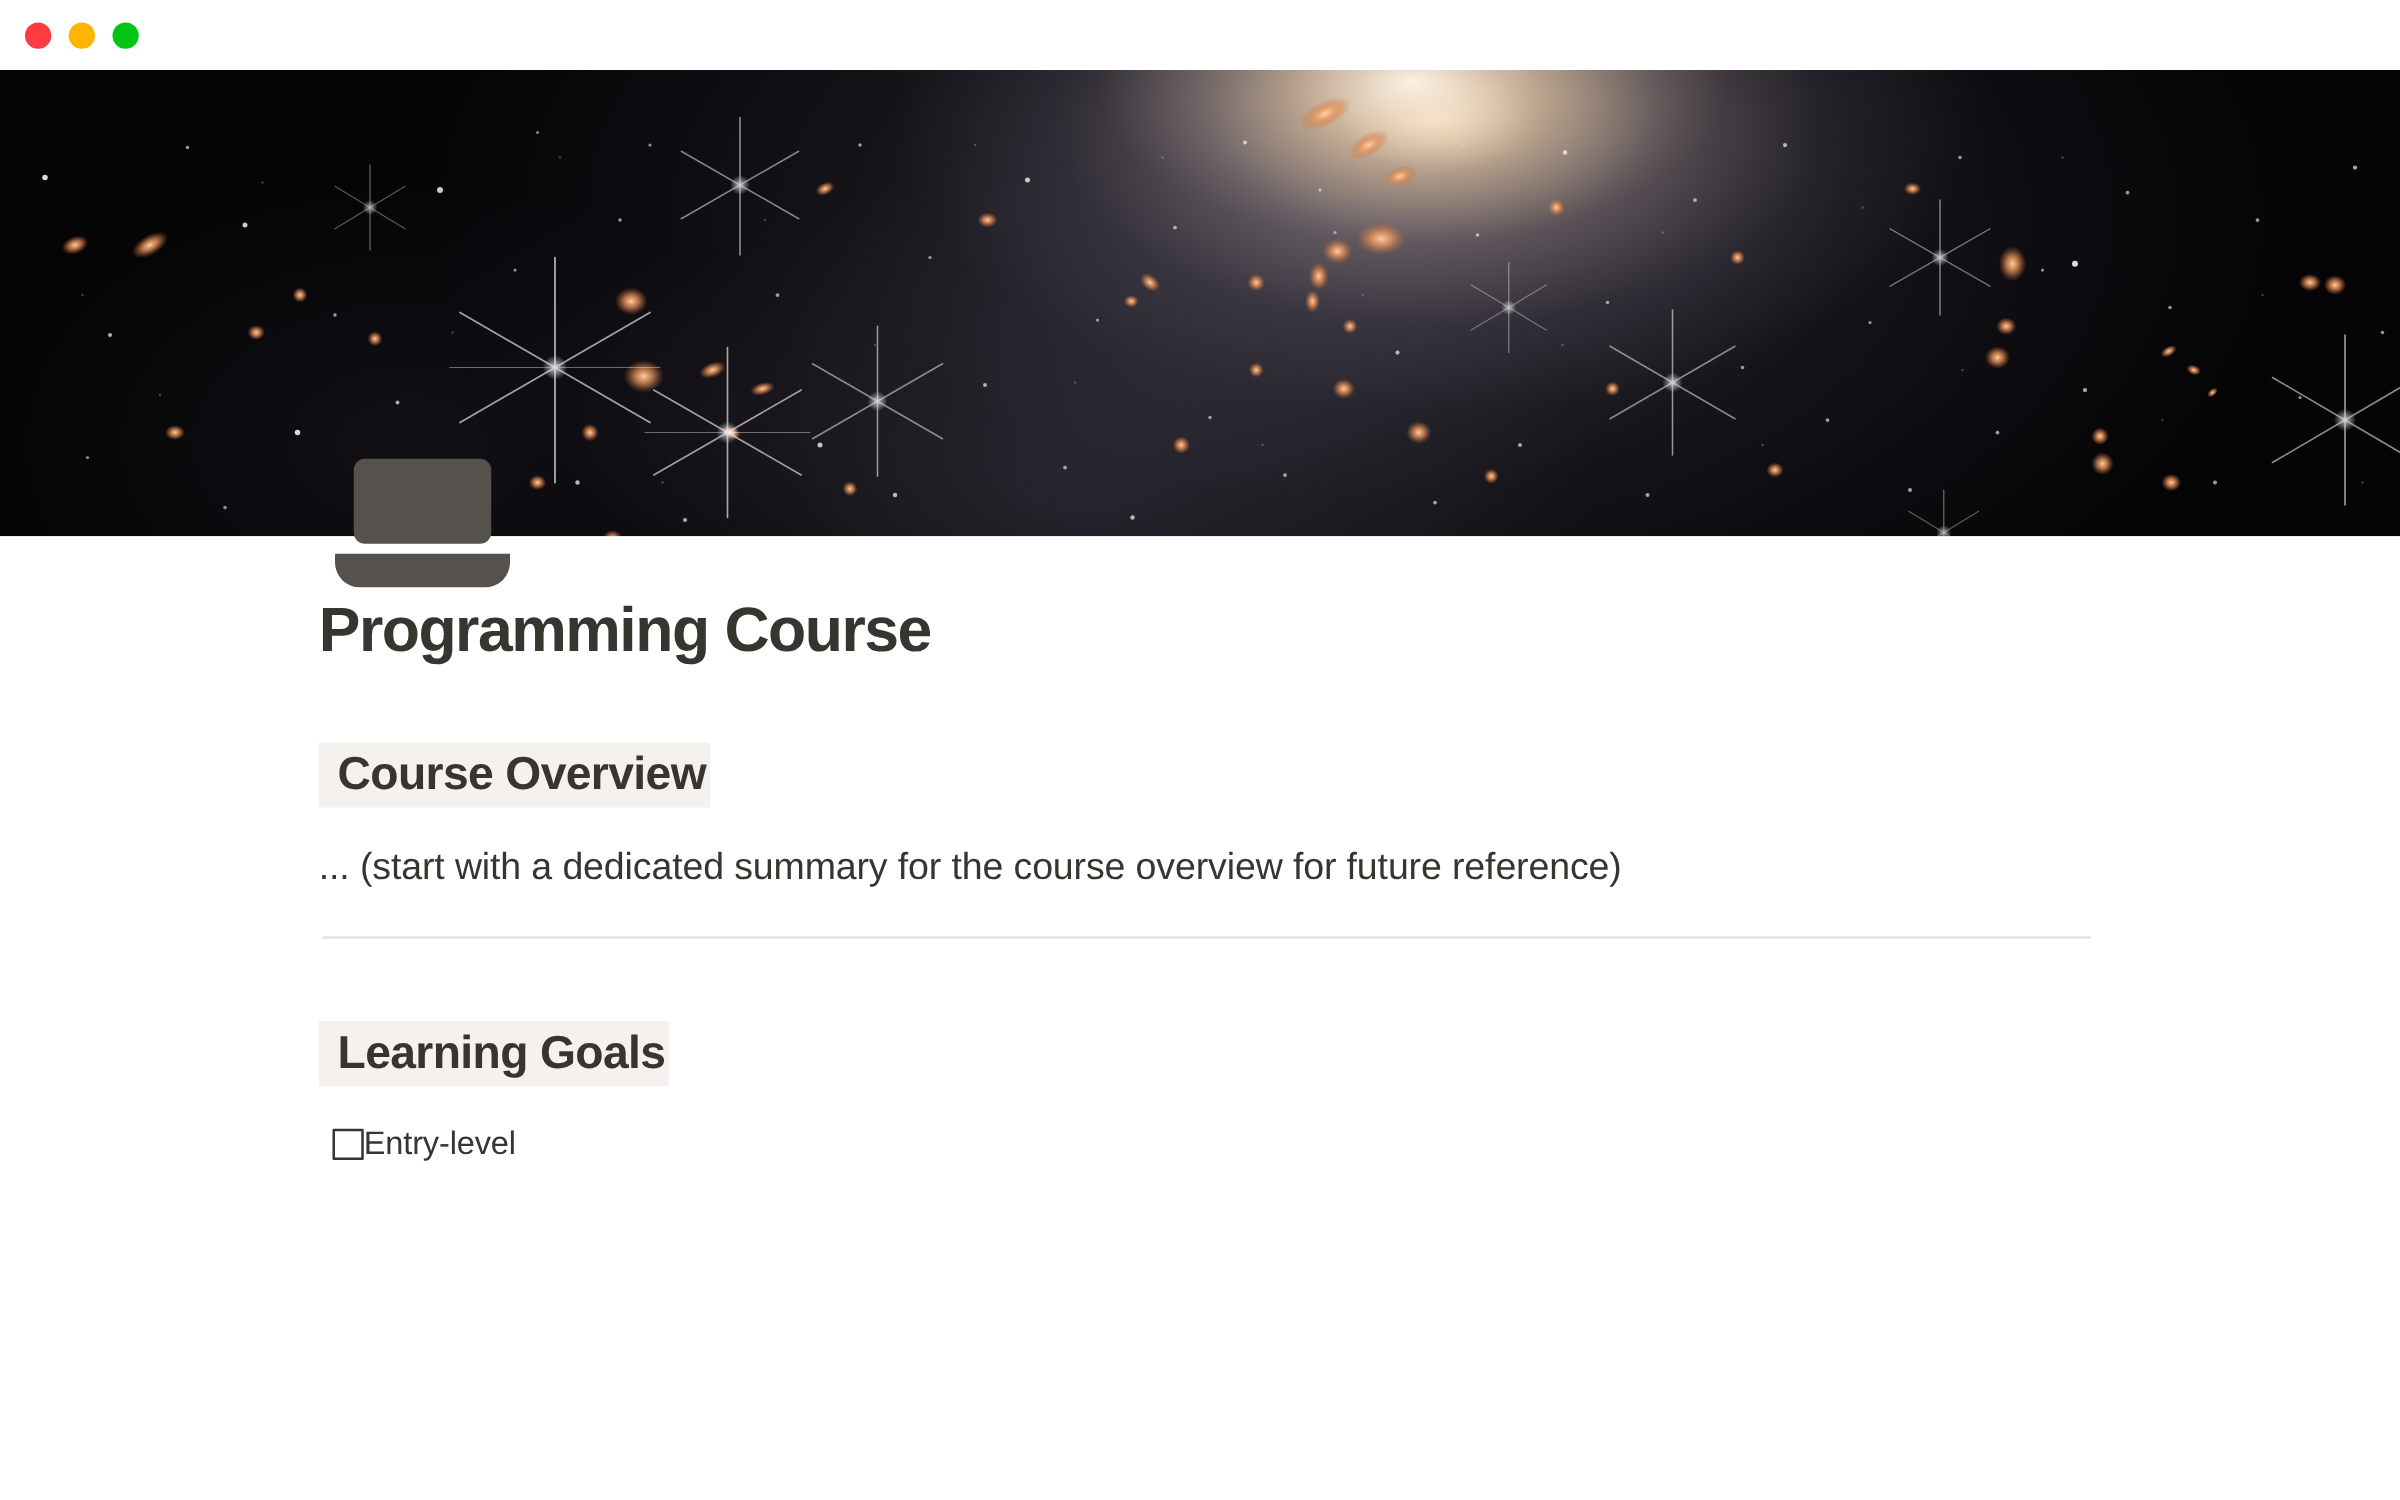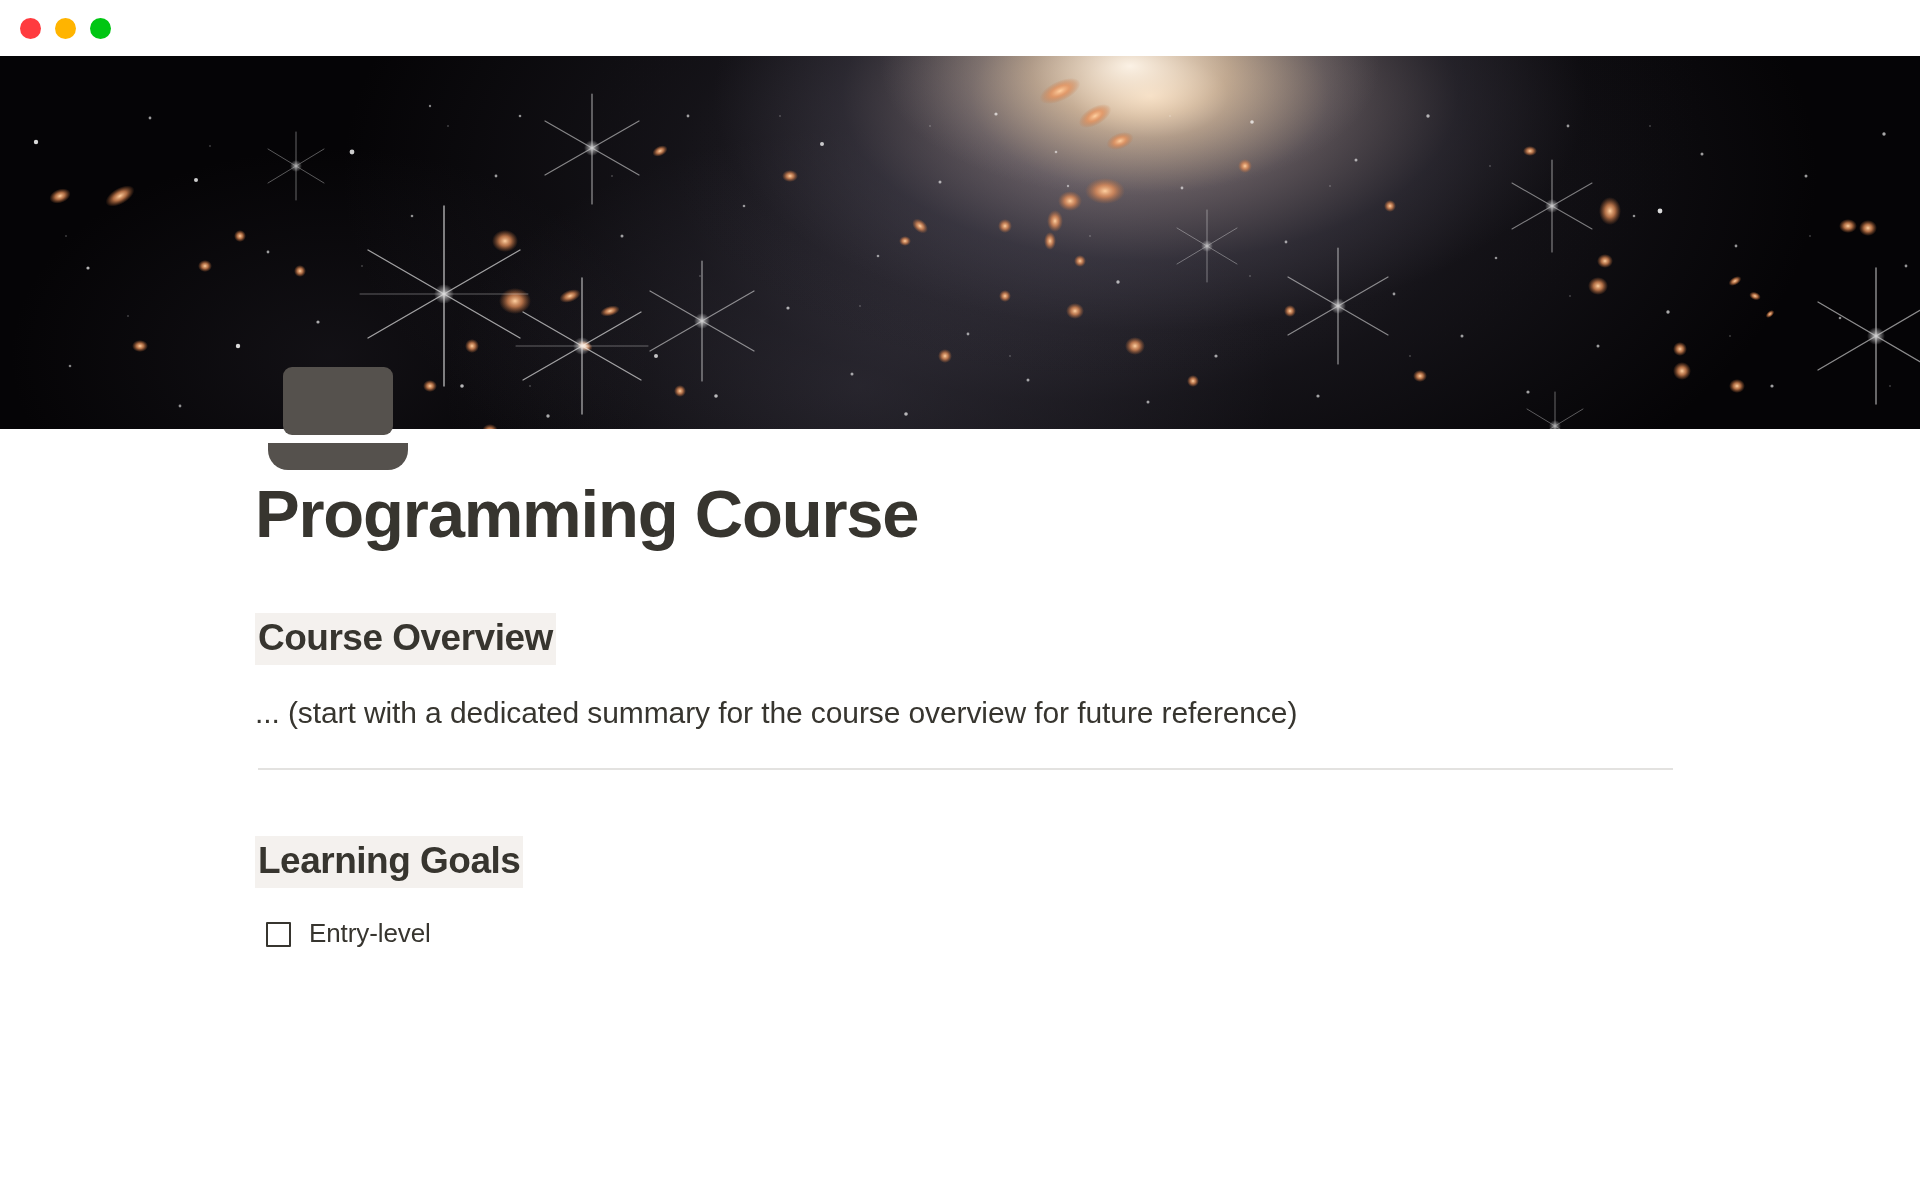--- a/index.html
+++ b/index.html
@@ -93,7 +93,7 @@
   .page-title {
     margin: 0;
     padding-top: 47px;
-    font-size: 67px;
+    font-size: 50px;
     line-height: 1.12;
     font-weight: bold;
     letter-spacing: -1.2px;

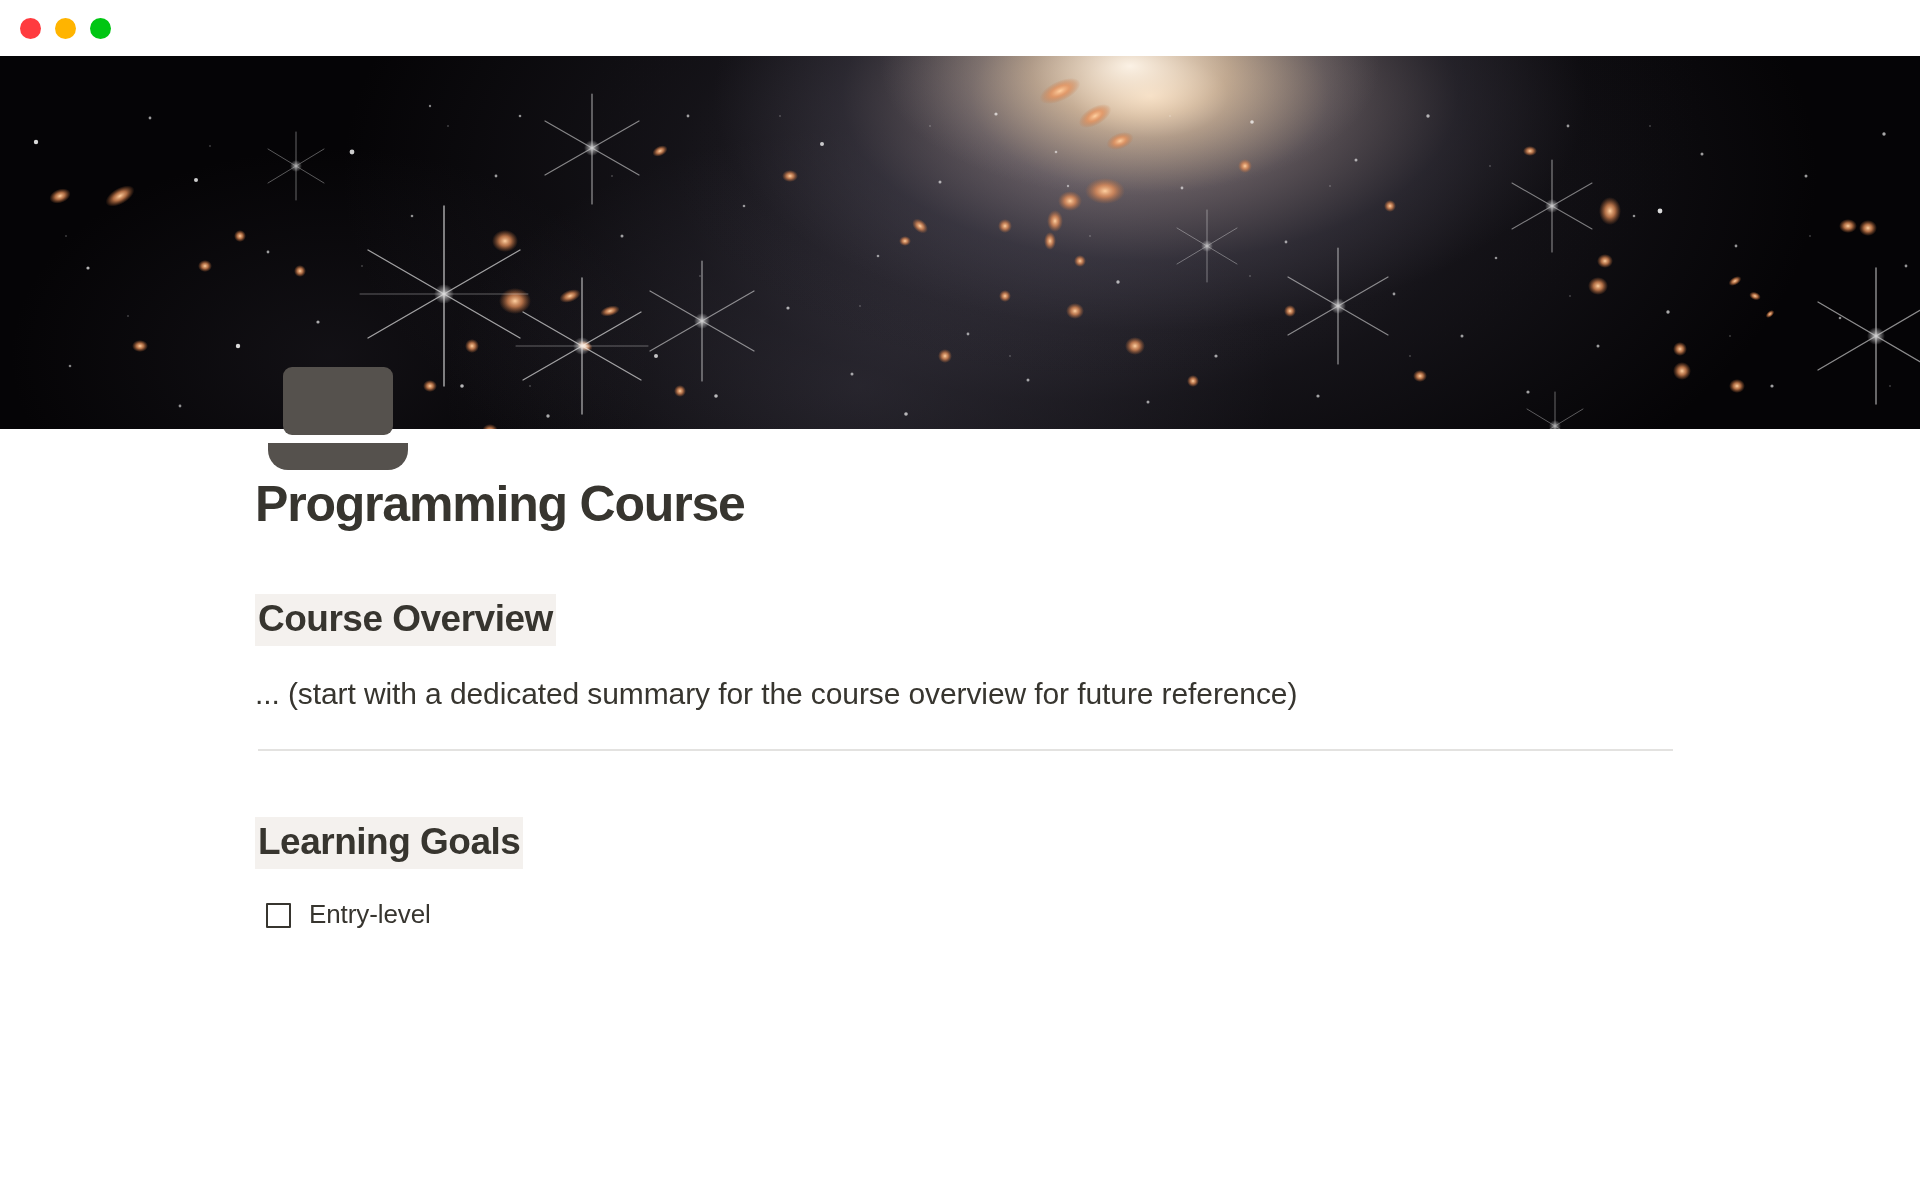--- a/index.html
+++ b/index.html
@@ -110,7 +110,7 @@
     letter-spacing: -0.5px;
     color: #37352f;
     background: #f4f1ee;
-    padding: 2px 3px 4px 3px;
+    padding: 2px 3px 4px 15px;
   }
   .sec-overview { margin-top: 62px; }
   .sec-goals { margin-top: 66px; }

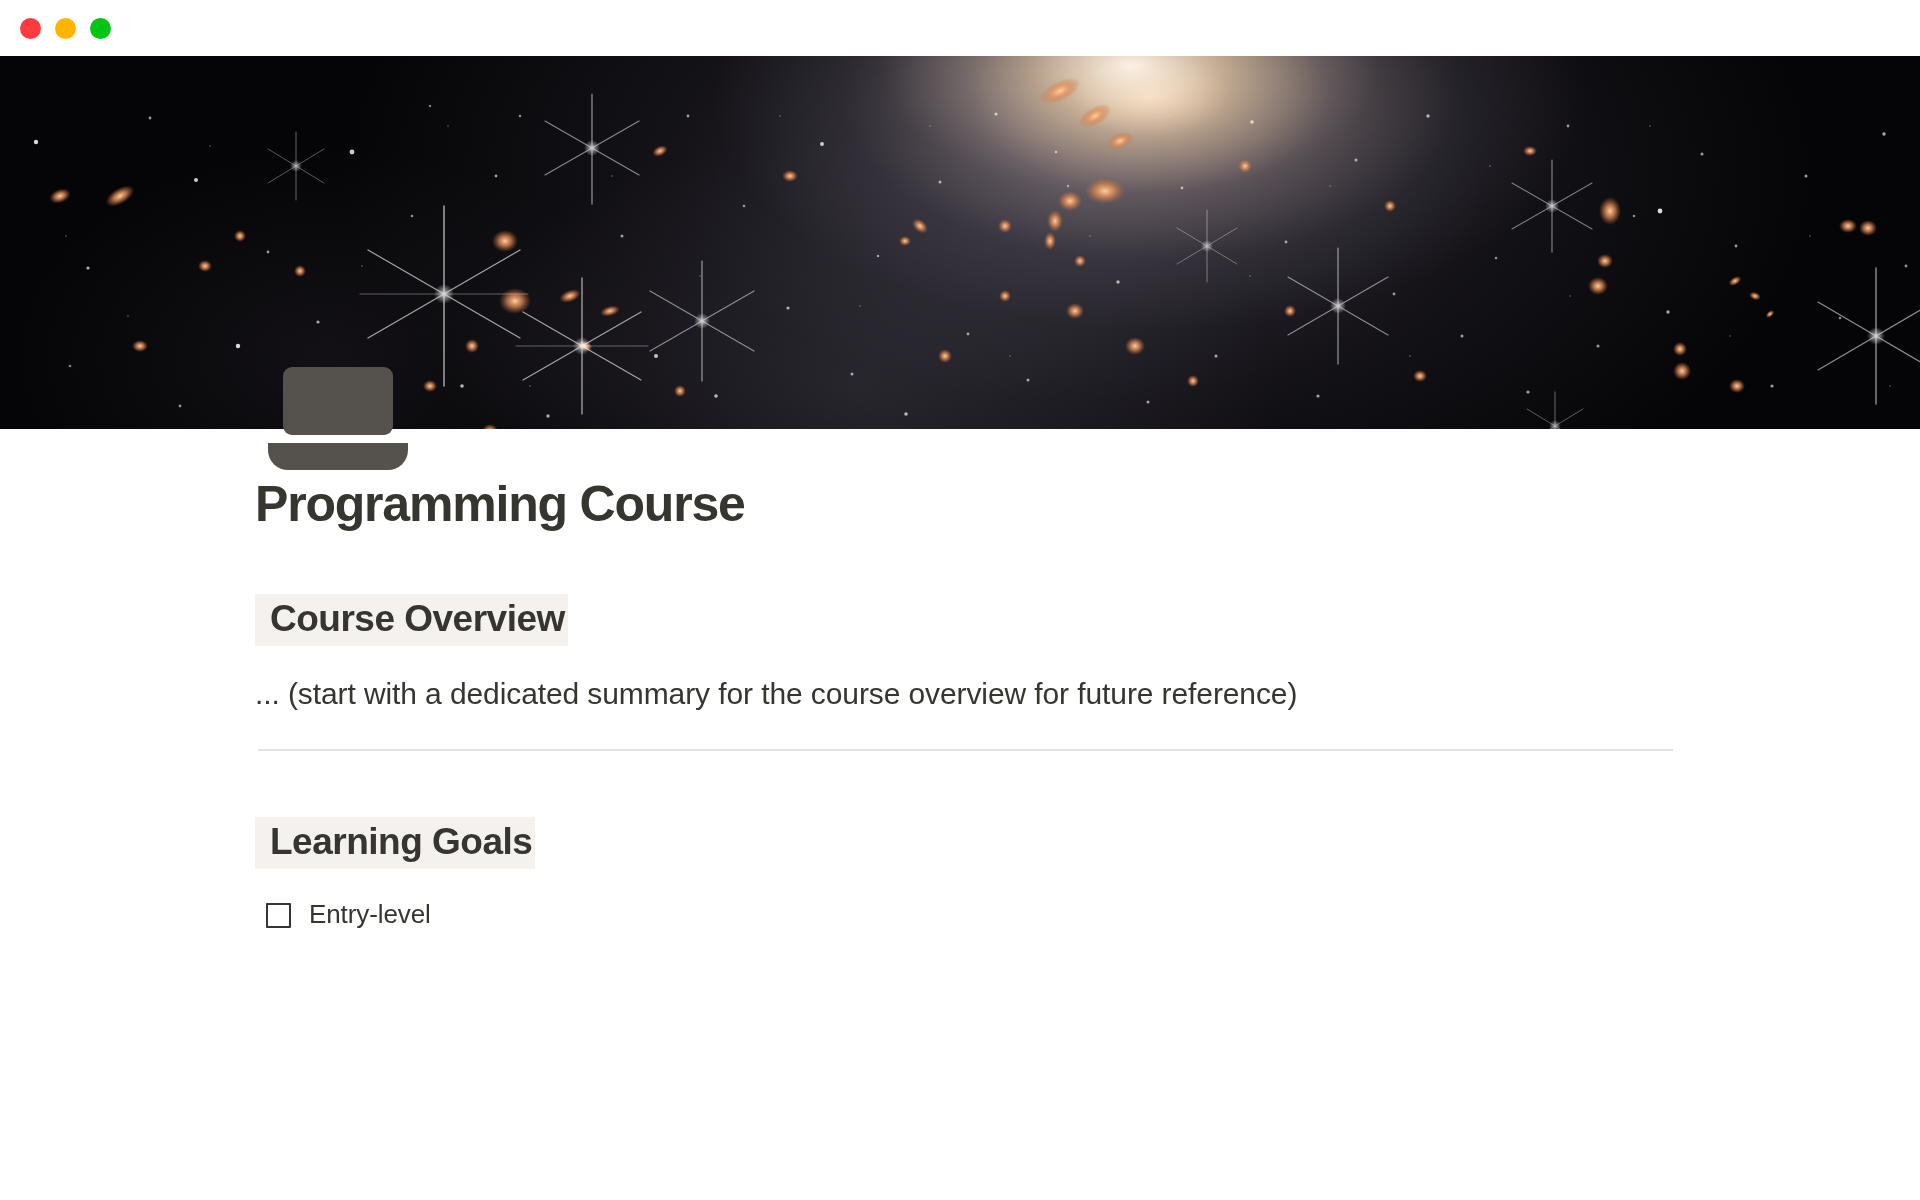--- a/index.html
+++ b/index.html
@@ -143,7 +143,6 @@
     align-items: center;
     height: 52px;
     padding-left: 11px;
-    gap: 18px;
   }
   .checkbox {
     width: 25px; height: 25px;

